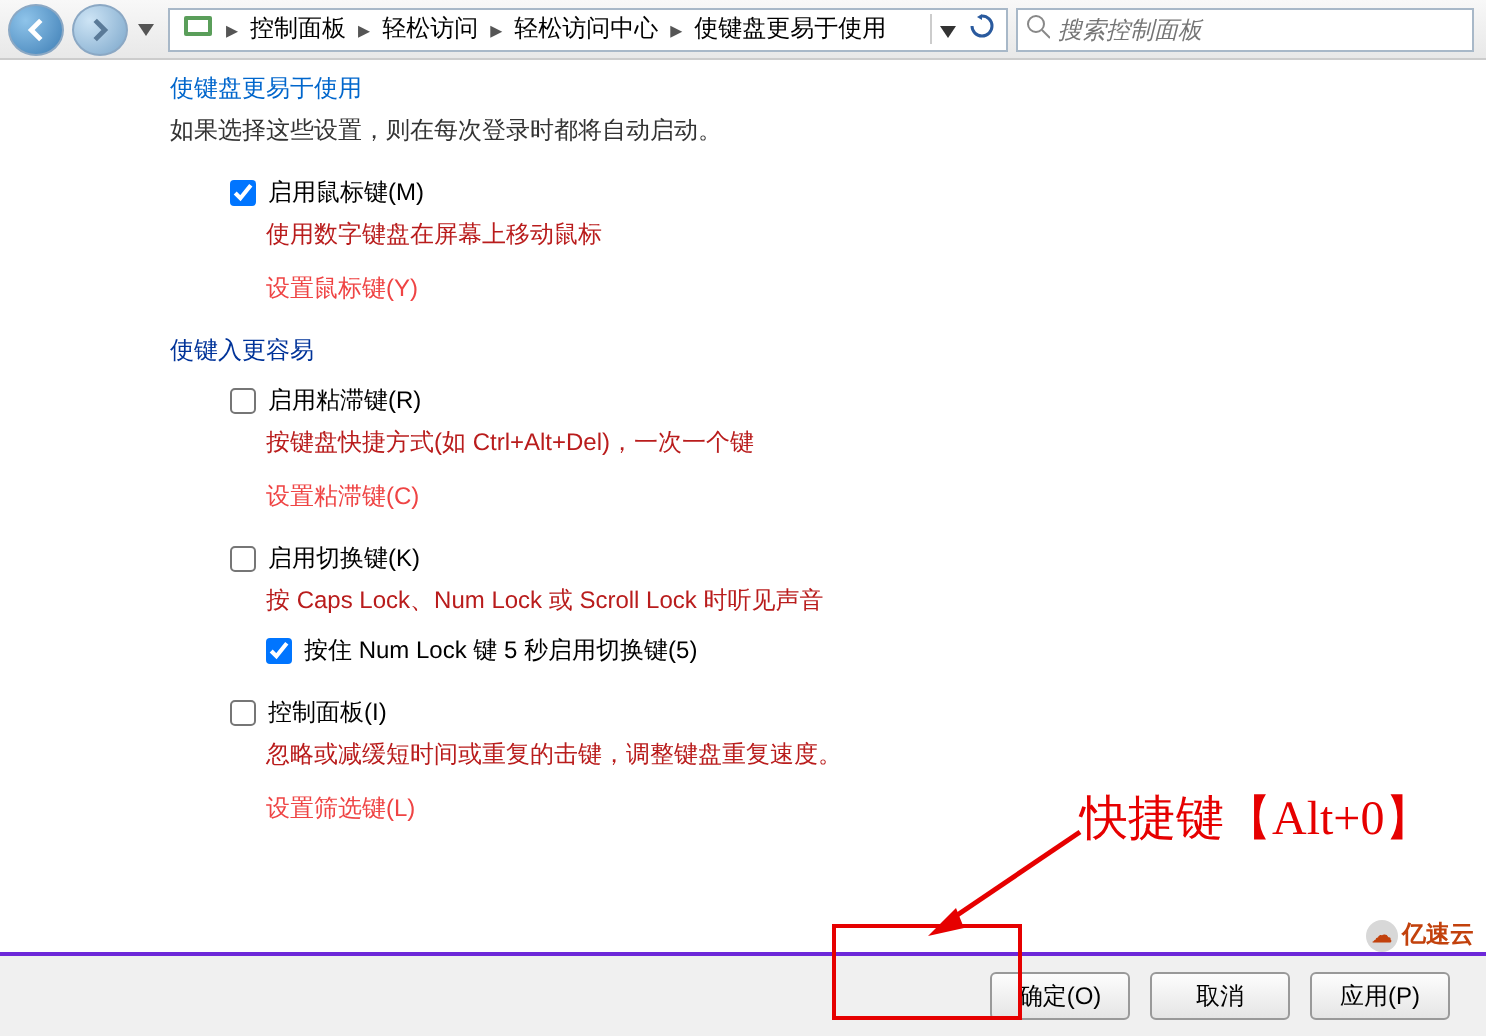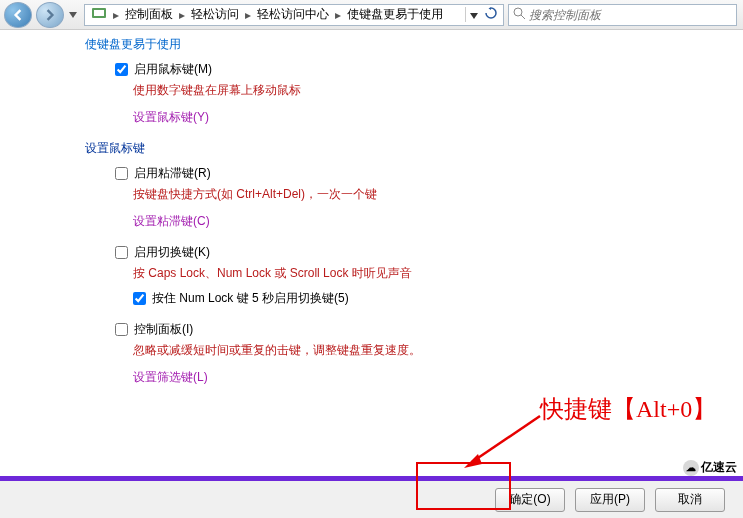--- a/index.html
+++ b/index.html
@@ -100,6 +100,7 @@
 
 <div class="content">
   <div class="top-link link">使键盘更易于使用</div>
+  <div class="desc">如果选择这些设置，则在每次登录时都将自动启动。</div>
 
   <div class="option">
     <input type="checkbox" checked="" style="">

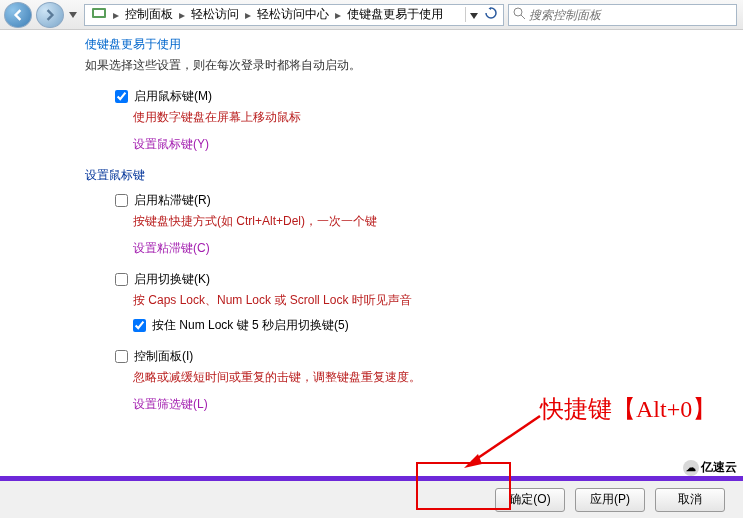--- a/index.html
+++ b/index.html
@@ -22,7 +22,7 @@
     .search-box input { border: none; outline: none; flex: 1; padding: 0 4px; color: #b91c1c; font-style: italic; }
     
     .content { padding: 6px 20px 0 85px; height: 440px; overflow: hidden; position: relative; }
-    .link { color: #a21caf; cursor: pointer; }
+    .link { color: #ef4444; cursor: pointer; }
     .top-link { color: #0066cc; }
     .desc { color: #333; margin: 4px 0 14px 0; }
     

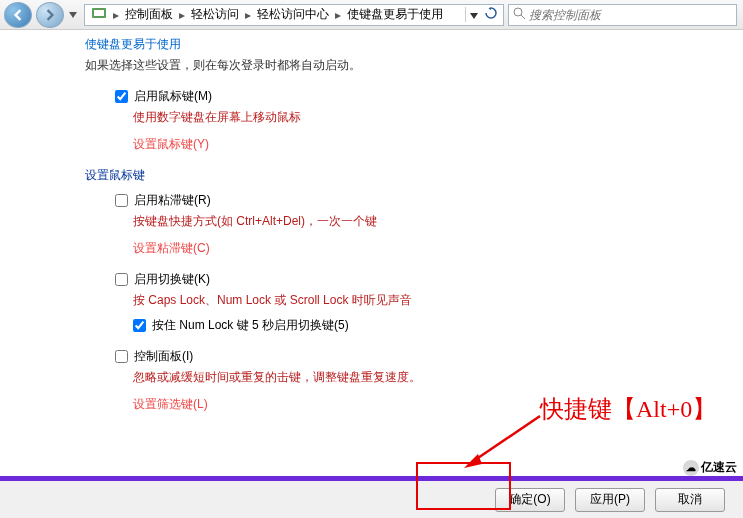--- a/index.html
+++ b/index.html
@@ -109,7 +109,7 @@
   <div class="sub-desc">使用数字键盘在屏幕上移动鼠标</div>
   <div class="setting-link link">设置鼠标键(Y)</div>
 
-  <div class="section-title">设置鼠标键</div>
+  <div class="section-title">使键入更容易</div>
 
   <div class="option">
     <input type="checkbox" style="">

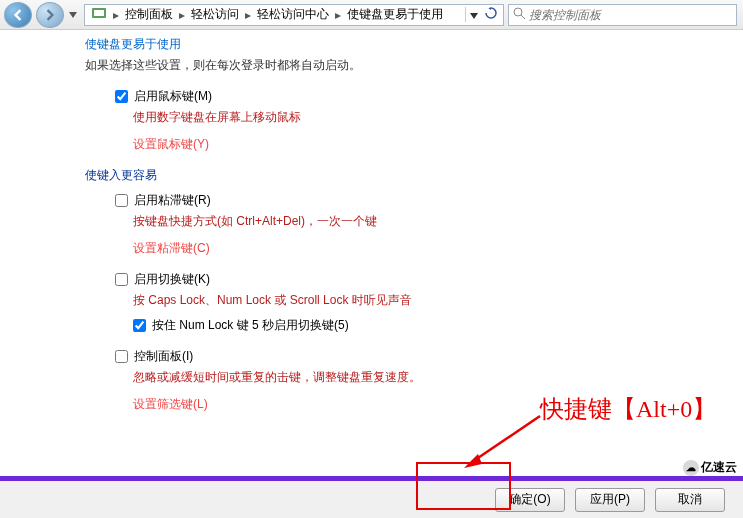--- a/index.html
+++ b/index.html
@@ -40,7 +40,7 @@
     .highlight-box { position: absolute; border: 2px solid #e60000; pointer-events: none; }
     .annotation { position: absolute; color: #e60000; font-size: 24px; font-family: "SimSun"; pointer-events:none; }
     .arrow-svg { position: absolute; pointer-events:none; }
-    .watermark { position: absolute; right: 6px; bottom: 42px; color: #000000; font-size: 14px; font-weight: bold; display:flex; align-items:center; gap:2px; }
+    .watermark { position: absolute; right: 6px; bottom: 42px; color: #c2410c; font-size: 14px; font-weight: bold; display:flex; align-items:center; gap:2px; }
     .watermark .circ { width:16px; height:16px; border-radius:50%; background:#d8d8d8; display:flex; align-items:center; justify-content:center; font-size:10px;}
   </style>
 </head>

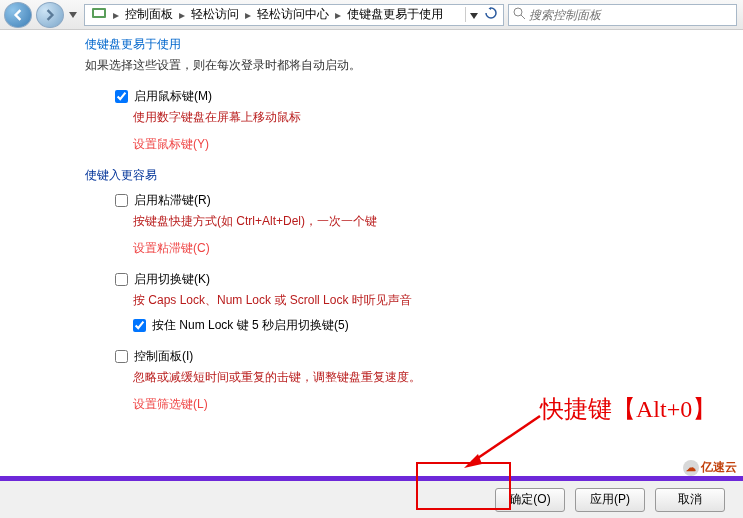--- a/index.html
+++ b/index.html
@@ -34,7 +34,7 @@
     .sub-option input { margin-right: 6px; }
     .setting-link { margin: 10px 0 14px 48px; }
     
-    .bottom-bar { position: absolute; bottom: 0; left: 0; right: 0; height: 42px; background: #f0f0f0; border-top: 5px solid #6d28d9; display: flex; align-items: center; justify-content: flex-end; padding-right: 18px; gap: 10px; }
+    .bottom-bar { position: absolute; bottom: 0; left: 0; right: 0; height: 42px; background: #f0f0f0; border-top: 2px solid #6d28d9; display: flex; align-items: center; justify-content: flex-end; padding-right: 18px; gap: 10px; }
     .btn { min-width: 70px; height: 24px; border: 1px solid #999; background: linear-gradient(#fdfdfd, #e5e5e5); border-radius: 3px; cursor: pointer; padding: 0 10px; font-size: 12px; }
     
     .highlight-box { position: absolute; border: 2px solid #e60000; pointer-events: none; }

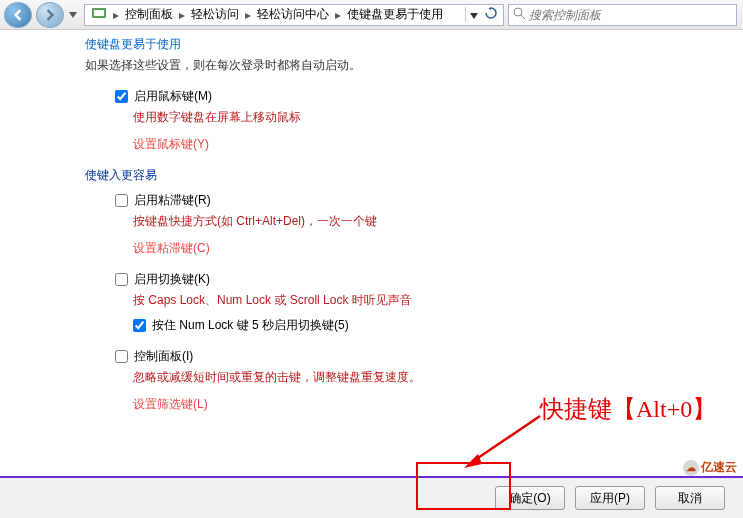--- a/index.html
+++ b/index.html
@@ -138,8 +138,8 @@
 
 <div class="bottom-bar">
   <button class="btn">确定(O)</button>
+  <button class="btn">取消</button>
   <button class="btn">应用(P)</button>
-  <button class="btn">取消</button>
 </div>
 
 <div class="highlight-box" style="left:416px; top:462px; width:95px; height:48px;"></div>

